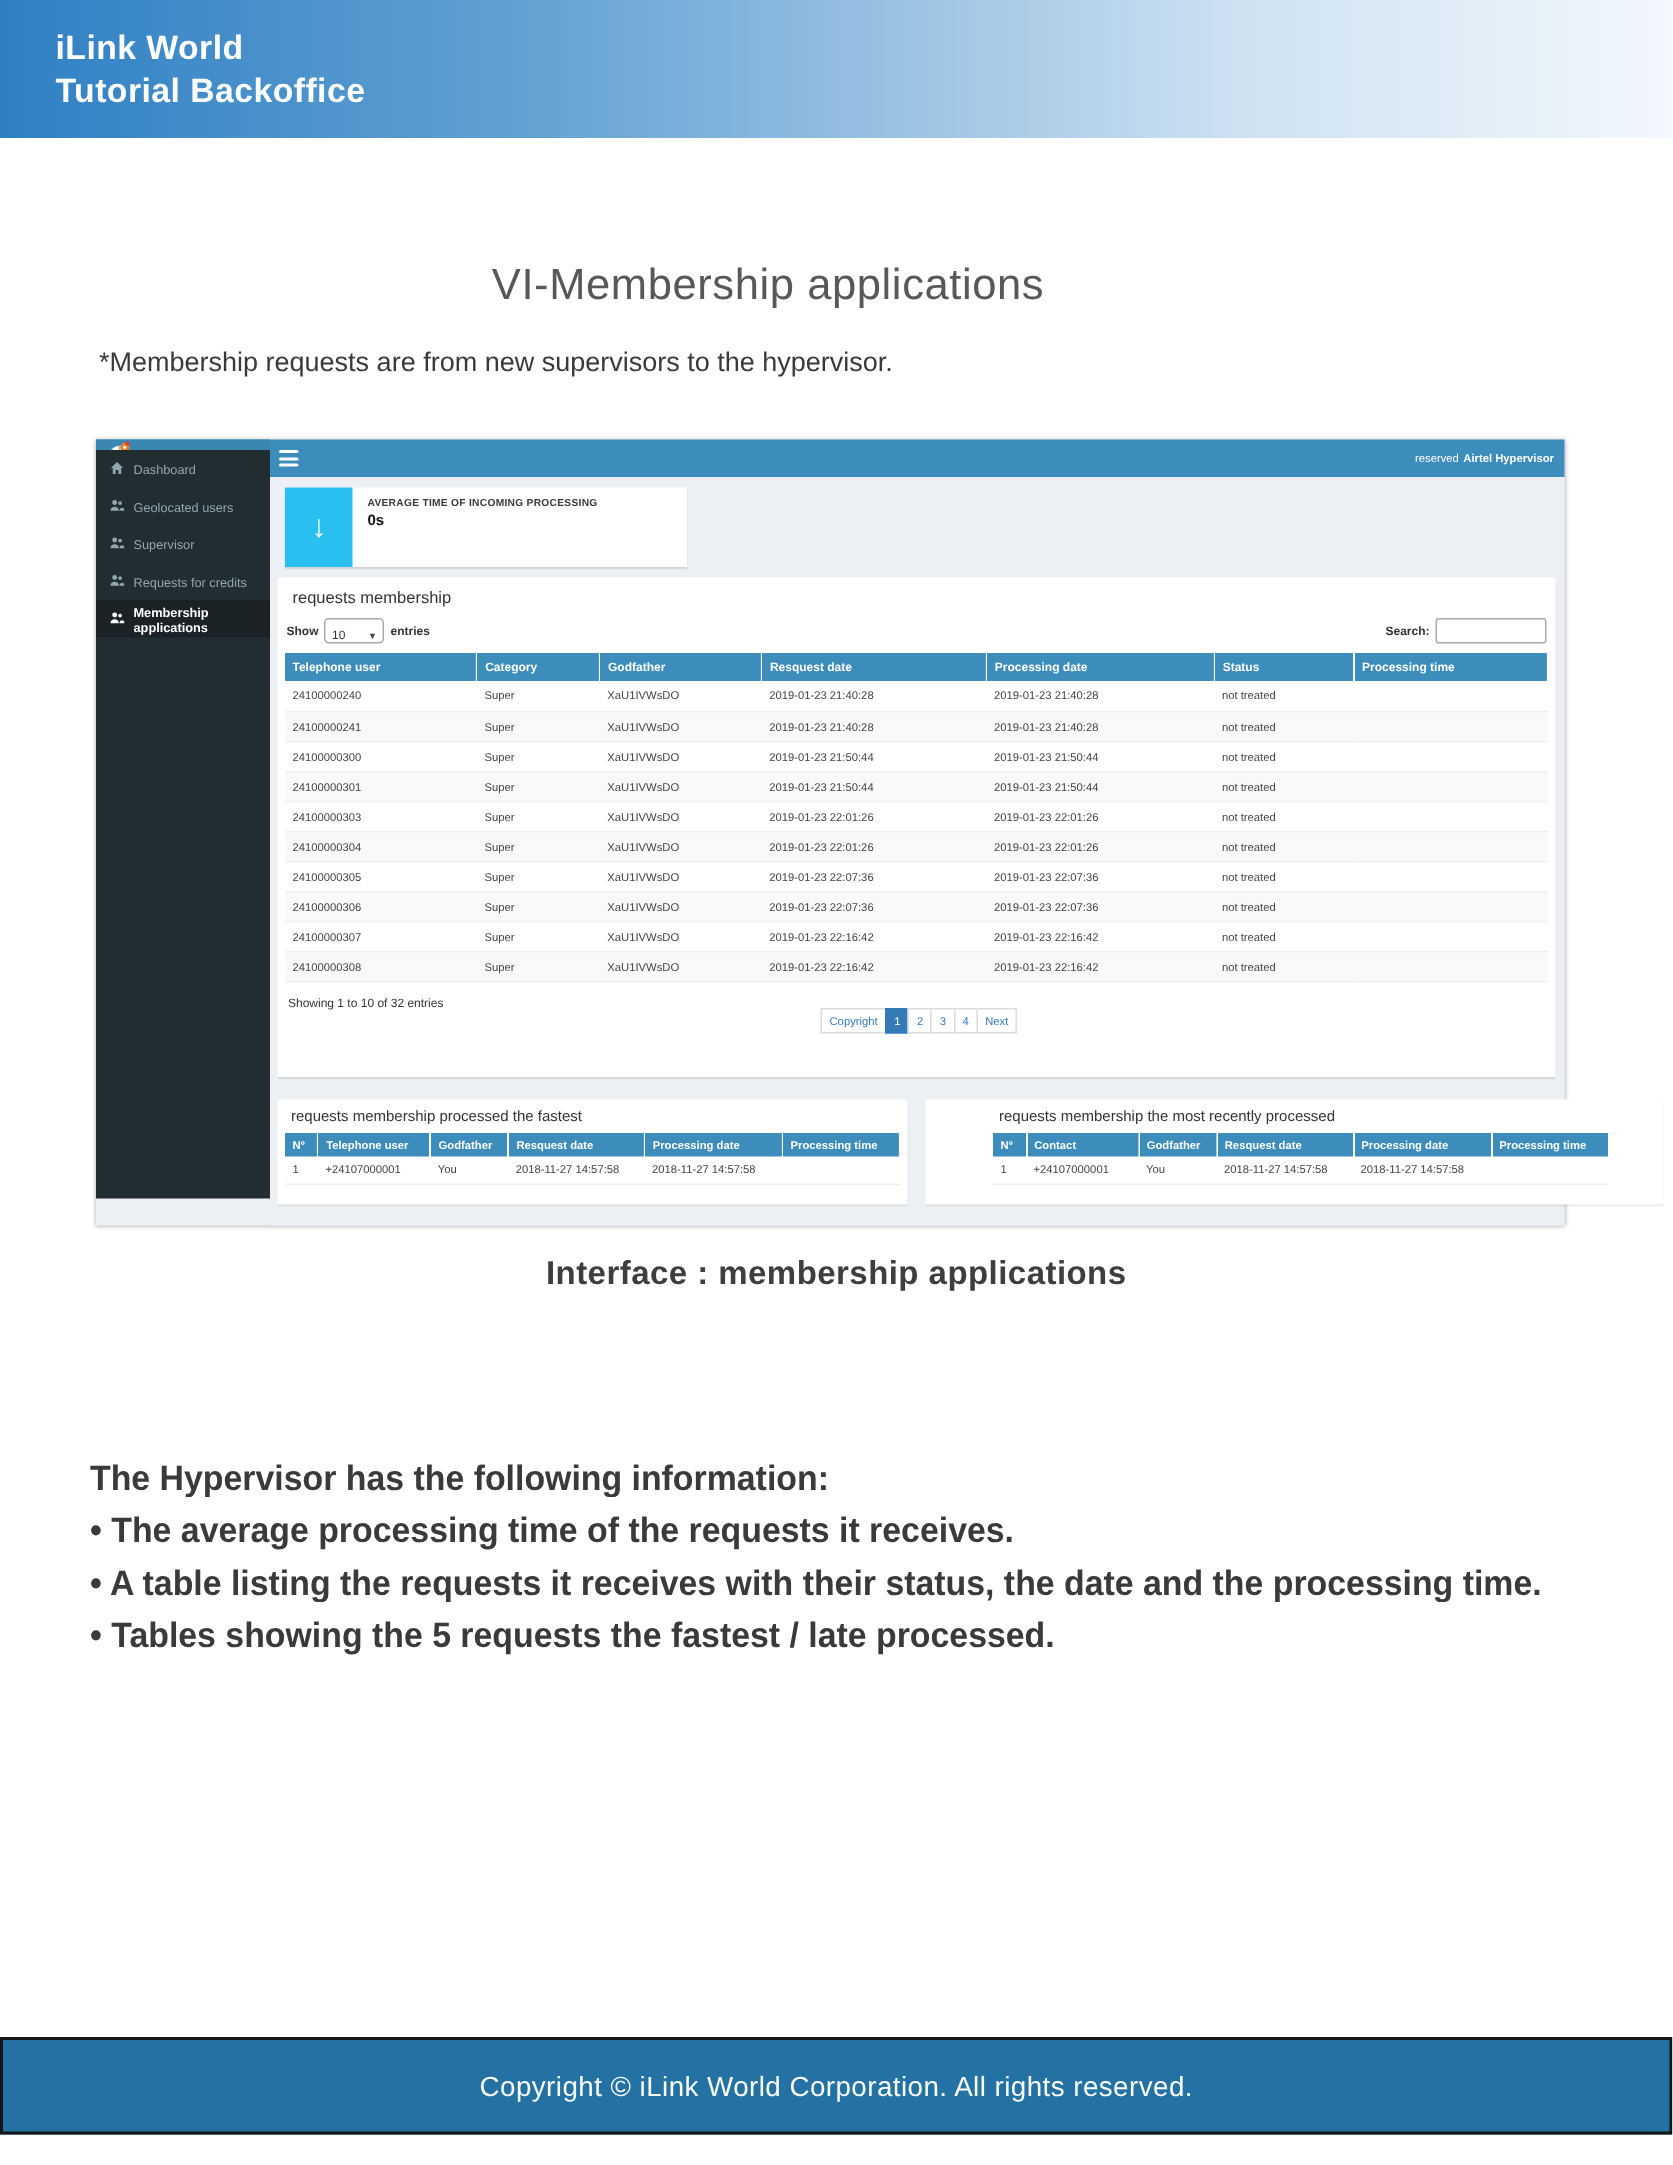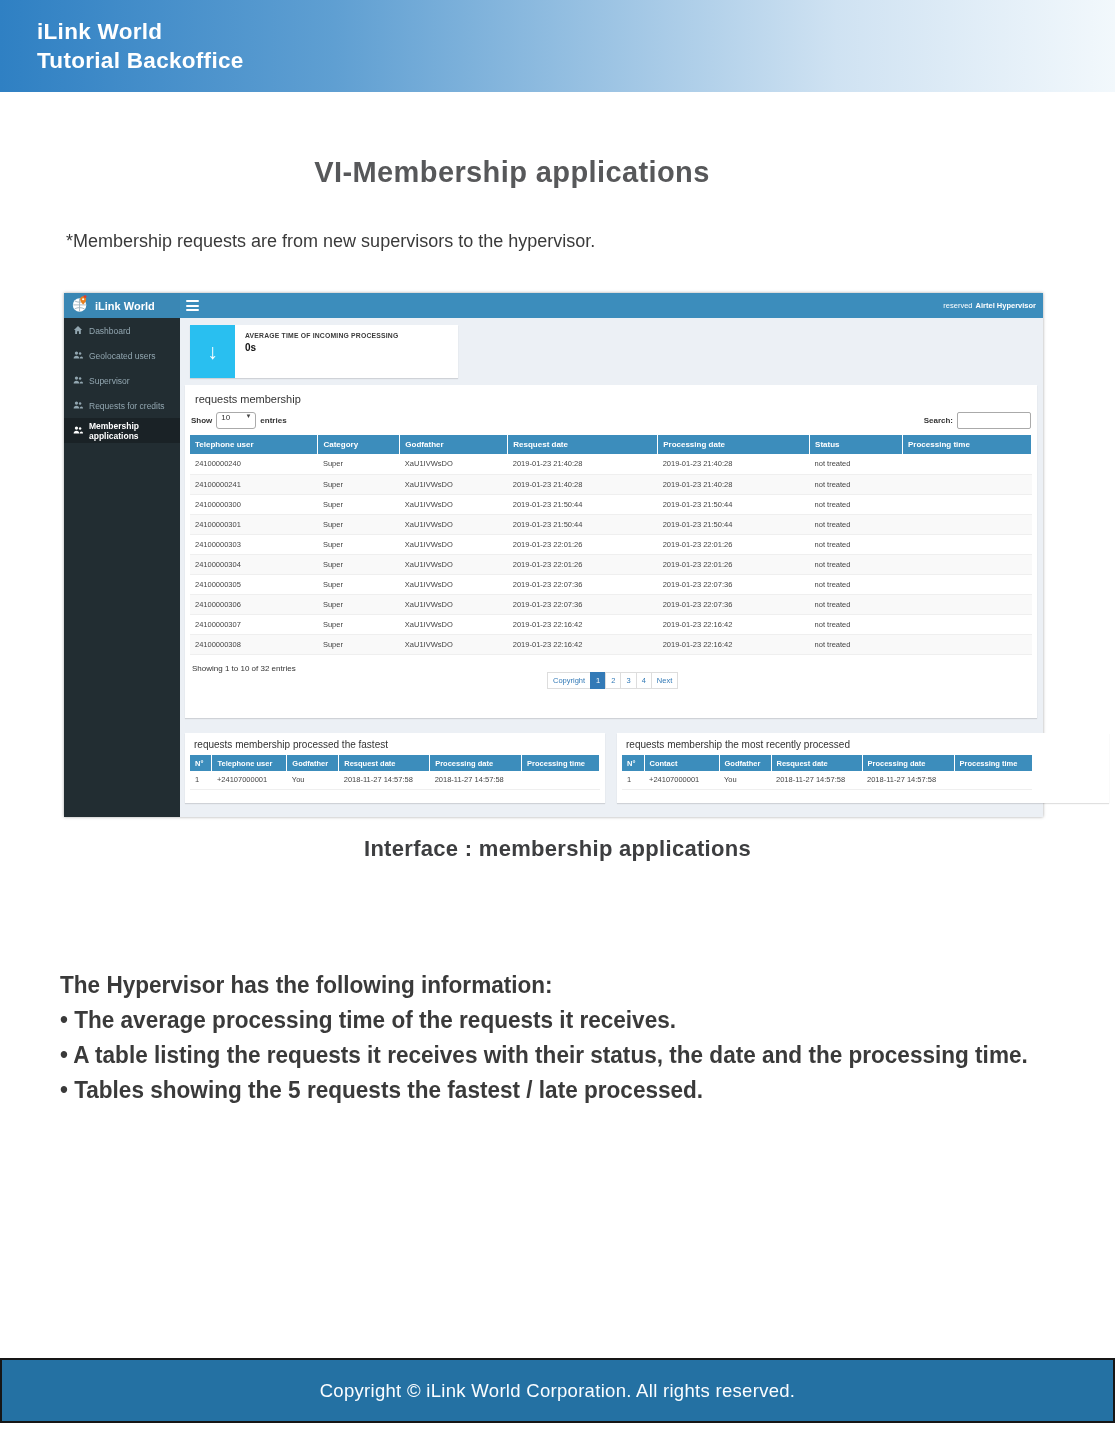--- a/index.html
+++ b/index.html
@@ -15,8 +15,8 @@
     background:linear-gradient(90deg,#2f80c3 0%,#5f9fd2 30%,#cfe2f2 75%,#f2f8fc 100%);
     color:#fff;padding:17px 0 0 37px;}
   .doc-header div{font-size:22.5px;font-weight:600;line-height:29px;letter-spacing:.3px;}
-  .doc-title{position:absolute;left:0;top:156px;width:1024px;text-align:center;
-    font-size:29px;font-weight:bold;color:#57585a;letter-spacing:.4px;}
+  .doc-title{position:absolute;left:0;top:174px;width:1024px;text-align:center;
+    font-size:29px;font-weight:normal;color:#57585a;letter-spacing:.4px;}
   .doc-note{position:absolute;left:66px;top:231px;font-size:18px;color:#3a3a3a;}
   .doc-caption{position:absolute;left:0;top:836px;width:1115px;text-align:center;
     font-size:22px;font-weight:bold;color:#3d3e40;letter-spacing:.3px;}

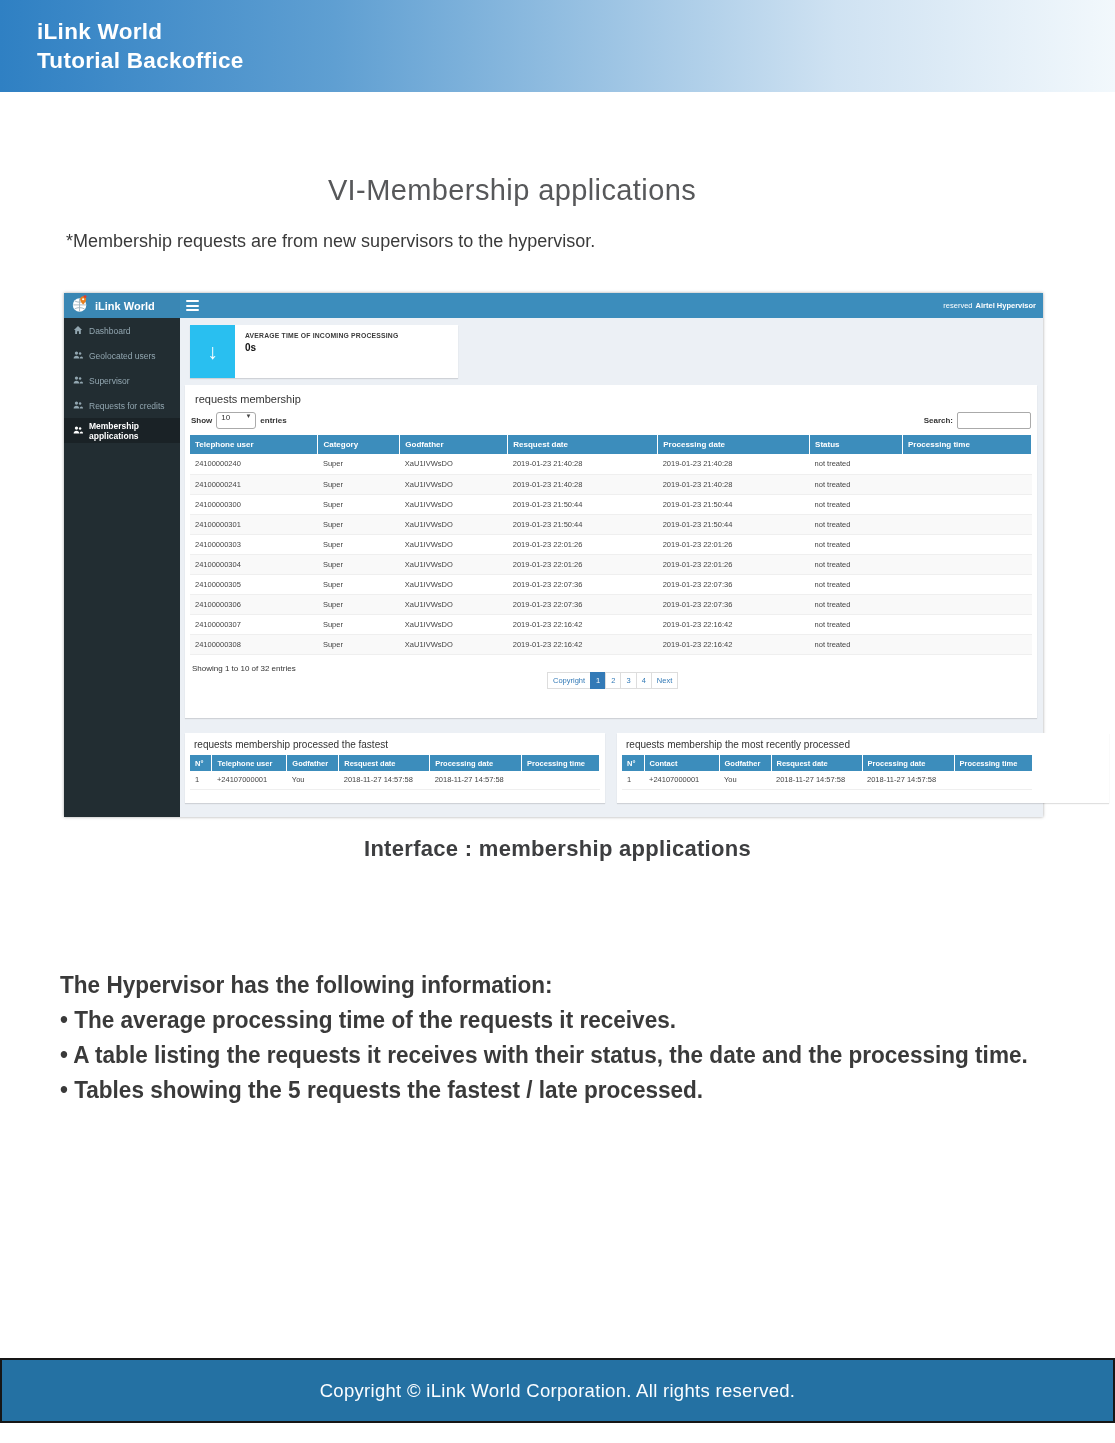--- a/index.html
+++ b/index.html
@@ -40,7 +40,7 @@
   .welcome{position:absolute;right:7px;top:0;height:25px;line-height:25px;color:#fff;font-size:7.5px;}
   .welcome b{margin-left:3px;}
 
-  .sidebar{position:absolute;left:0;top:25px;width:116px;height:499px;background:var(--sidebar);}
+  .sidebar{position:absolute;left:0;top:7px;width:116px;height:499px;background:var(--sidebar);}
   .side-item{height:25px;display:flex;align-items:center;gap:6px;padding-left:9px;
     color:#92a6b0;font-size:8.5px;cursor:pointer;}
   .side-item svg{width:10px;height:10px;fill:#92a6b0;flex:none;}

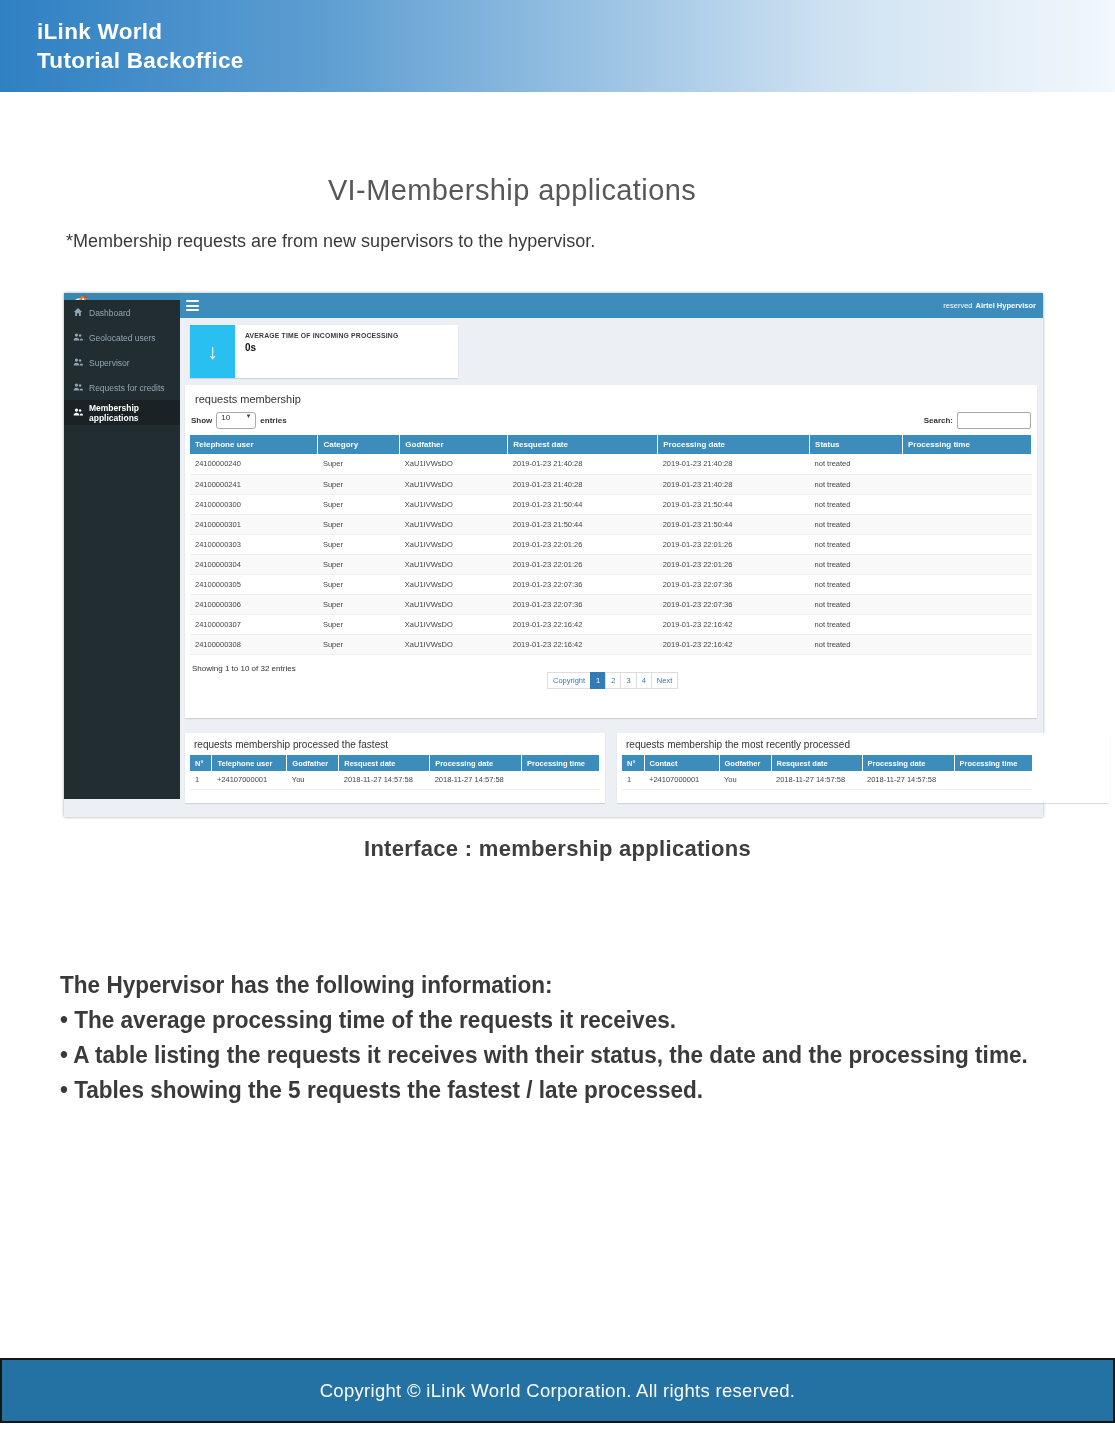--- a/index.html
+++ b/index.html
@@ -63,7 +63,7 @@
   .controls{display:flex;justify-content:space-between;align-items:center;padding:3px 6px 6px 6px;}
   .ctrl-left,.ctrl-right{display:flex;align-items:center;gap:4px;font-size:8px;font-weight:bold;color:#333;}
   .fake-select{width:40px;height:17px;border:1px solid #aaa;border-radius:3px;display:flex;
-    align-items:flex-start;justify-content:space-between;padding:0 4px;font-size:8px;font-weight:normal;cursor:pointer;background:#fff;}
+    align-items:flex-end;justify-content:space-between;padding:0 4px;font-size:8px;font-weight:normal;cursor:pointer;background:#fff;}
   .fake-select .car{font-size:6px;color:#444;}
   .search-input{width:74px;height:17px;border:1px solid #aaa;border-radius:2px;font-size:8px;padding:0 3px;outline:none;}
 

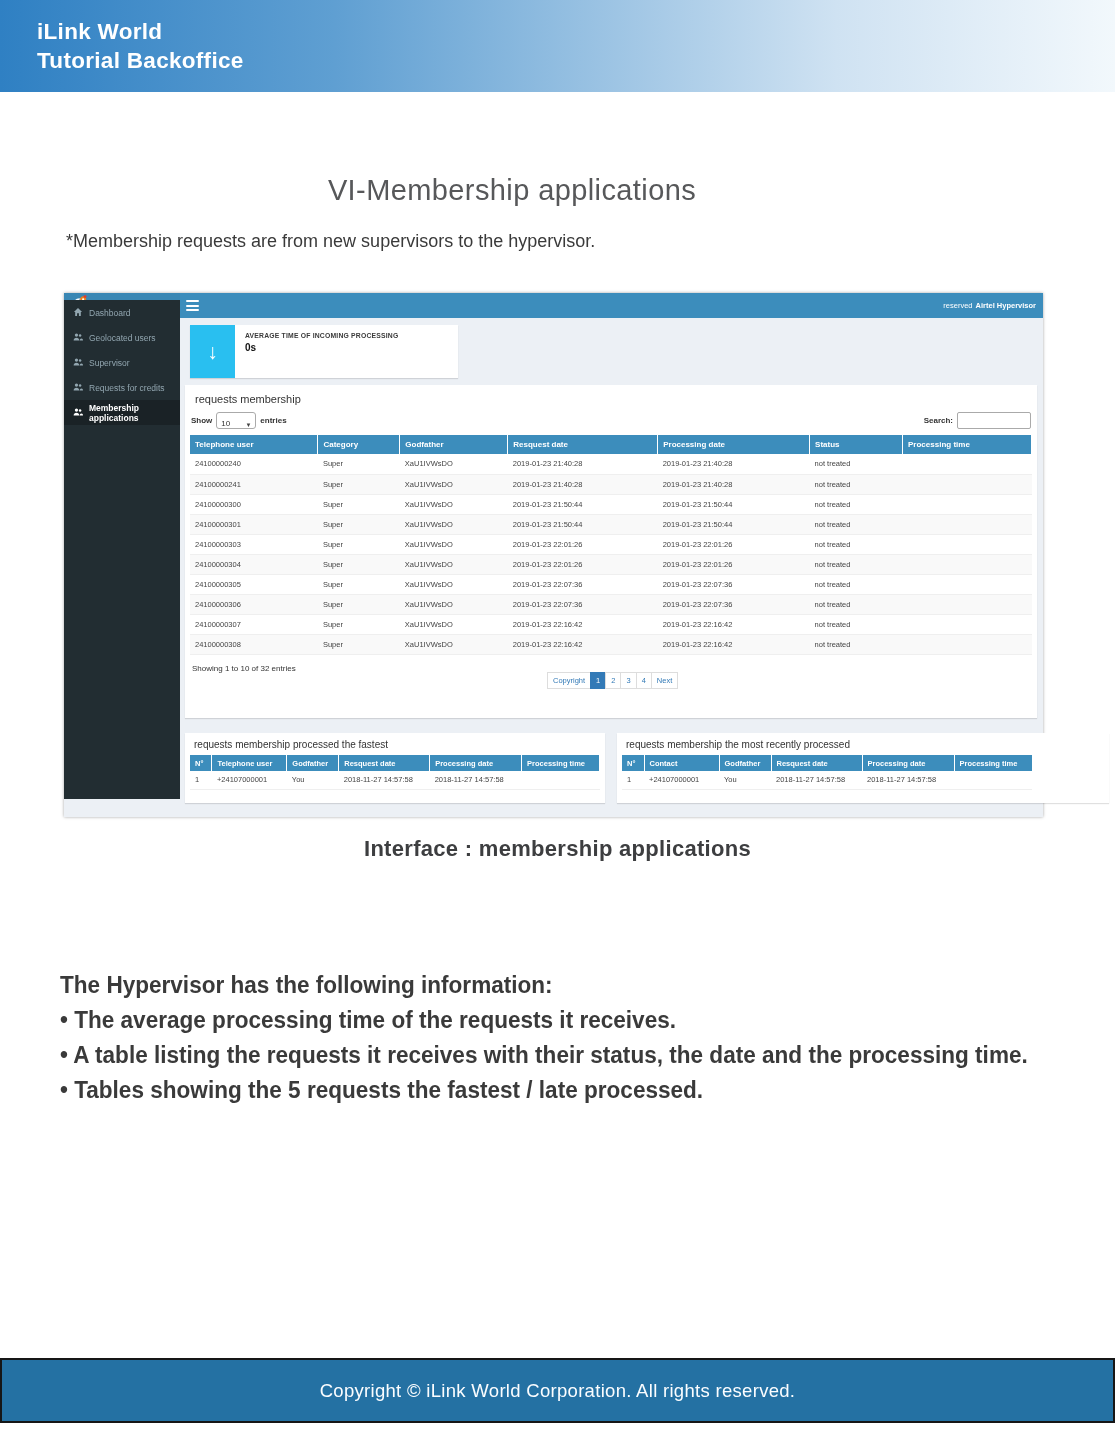--- a/index.html
+++ b/index.html
@@ -84,7 +84,7 @@
   .page-btn.active{background:var(--page-active);border-color:var(--page-active);color:#fff;}
 
   #fast-panel{left:5px;top:415px;width:420px;height:70px;}
-  #recent-panel{left:437px;top:415px;width:492px;height:70px;}
+  #recent-panel{left:437px;top:415px;width:492px;height:70px;padding-left:40px;}
   .panel-title-sm{padding:6px 9px 5px 9px;font-size:10px;color:#333;}
 </style>
 </head>

